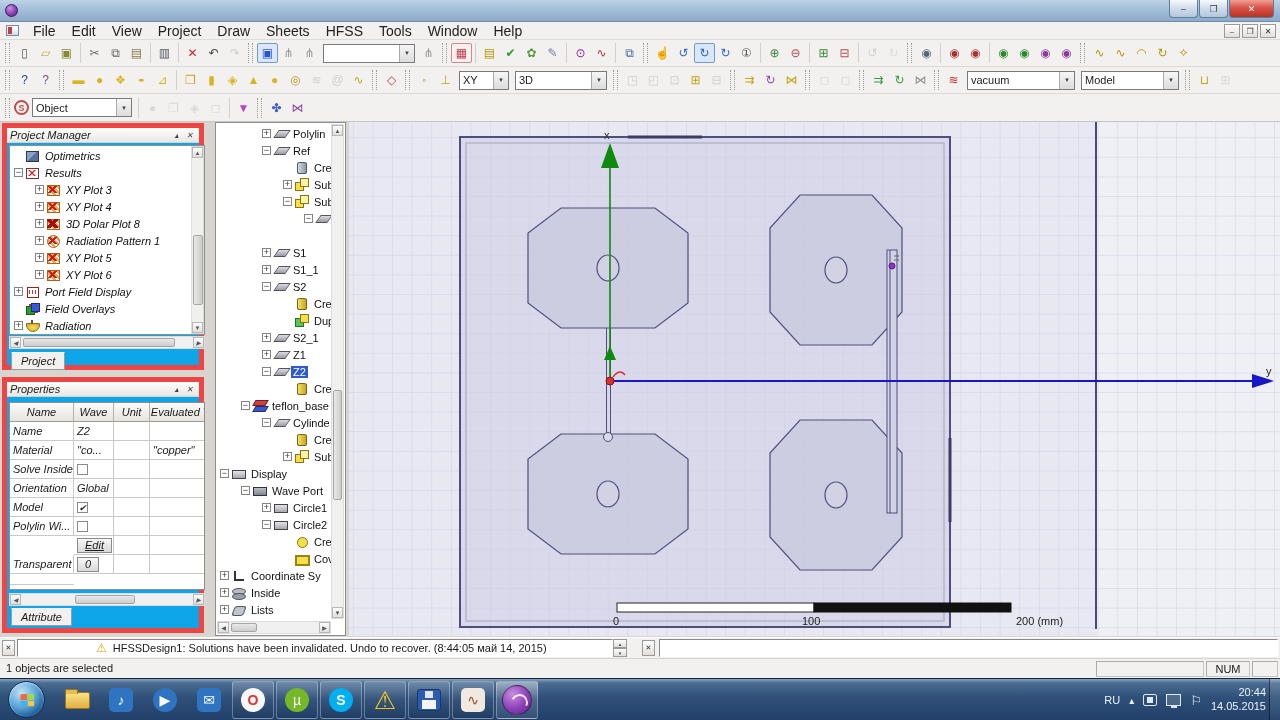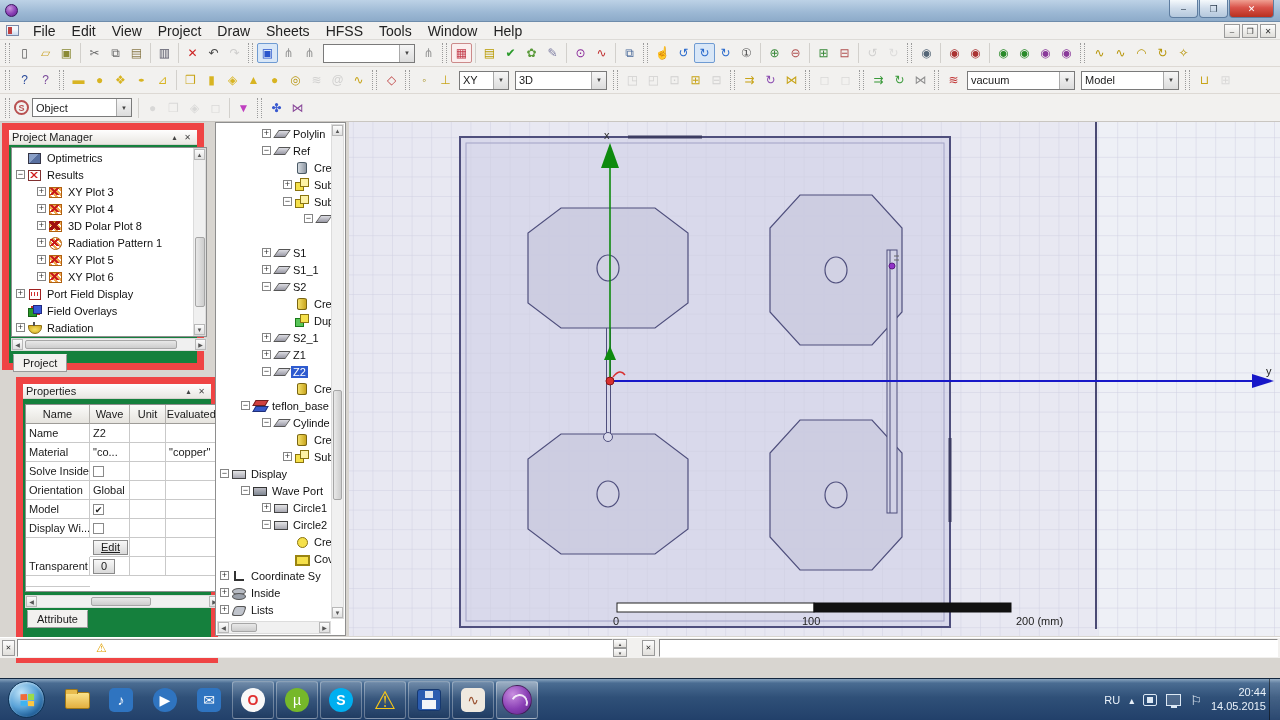--- a/index.html
+++ b/index.html
@@ -55,7 +55,7 @@
   
   #workspace { position:absolute; left:0; top:122px; width:1280px; height:514px; background:#d8d5d0; }
 
-  .panel { position:absolute; background:#15803d; border:7px solid #ef4444; }
+  .panel { position:absolute; background:#0ea5e9; border:5px solid #ef4444;font-style:italic; }
   .ptitle { height:15px; display:flex; align-items:center; padding:0 3px; font-size:11px; color:#222;
     background:linear-gradient(#fefefe,#e9e7e2); border-bottom:1px solid #d5d2cd; }
   .ptitle .sp { flex:1; }

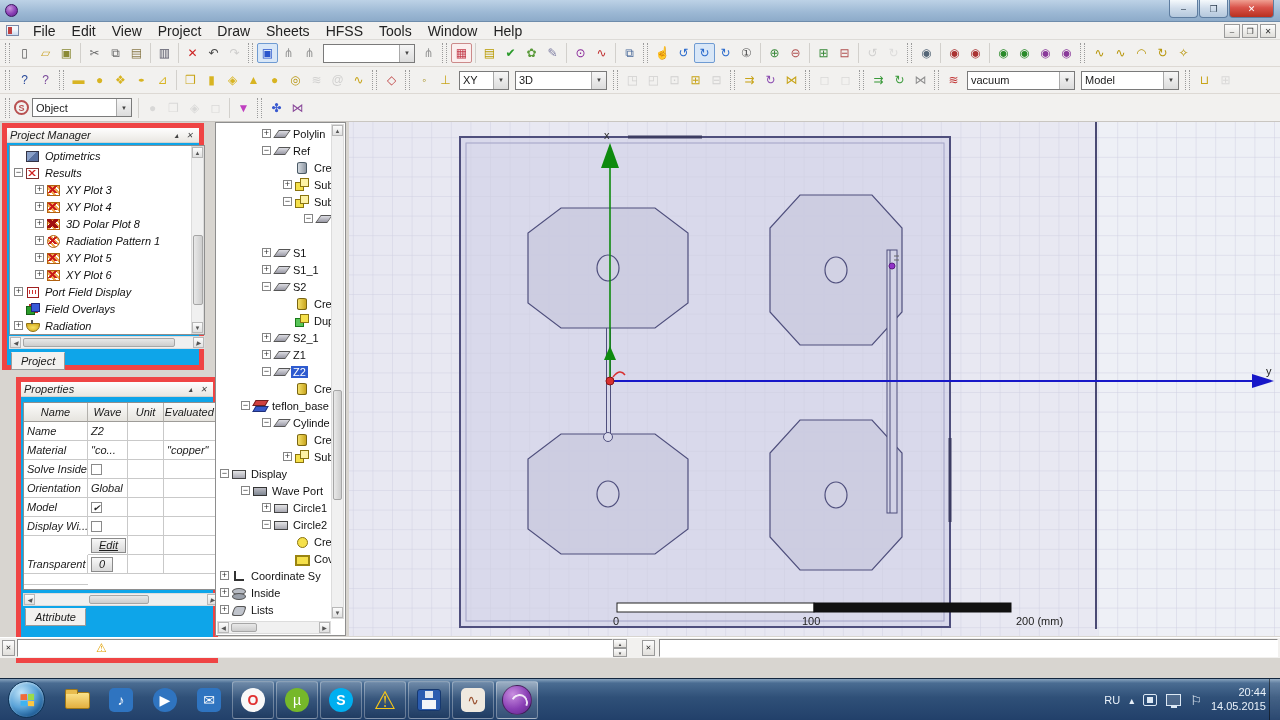--- a/index.html
+++ b/index.html
@@ -86,7 +86,7 @@
   .hthumb { background:linear-gradient(#e8e8e8,#cdcdcd); }
 
   
-  #props-panel { left:16px; top:255px; width:202px; height:286px; }
+  #props-panel { left:2px; top:255px; width:202px; height:256px; }
   #prop-table { position:absolute; left:2px; top:20px; width:196px; height:188px; background:#fff; border:1px solid #8e8e8e; overflow:hidden; }
   .prow { display:flex; height:19px; }
   .pcell { border-right:1px solid #c9c9c9; border-bottom:1px solid #c9c9c9; padding:0 3px; font-size:11px;

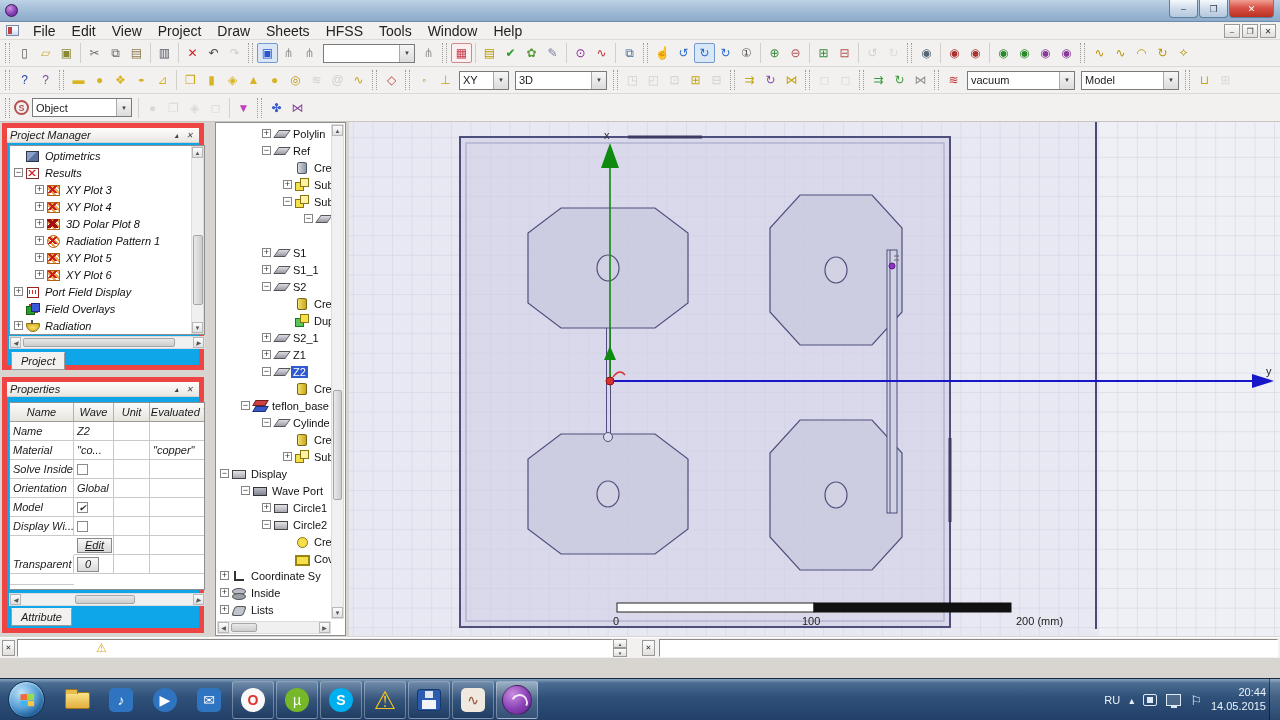--- a/index.html
+++ b/index.html
@@ -521,7 +521,7 @@
             <div class="pcell" style="width: 62px;"></div>
           </div>
           <div class="prow">
-            <div class="pcell" style="width: 64px;">Display Wi...</div>
+            <div class="pcell" style="width: 64px;">Polylin Wi...</div>
             <div class="pcell" style="width: 40px;">
               <span class="cb"></span>
             </div>

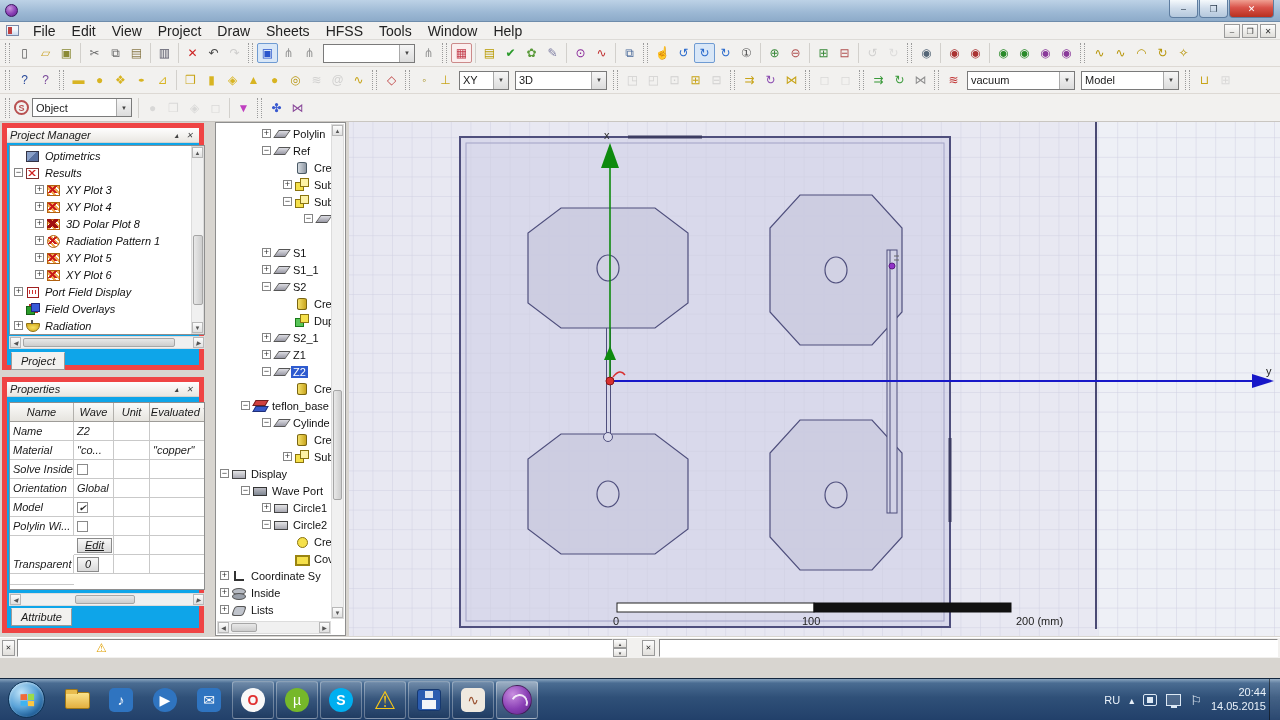--- a/index.html
+++ b/index.html
@@ -779,6 +779,7 @@
     <div class="msg-close">✕</div>
     <div class="msg-field" id="msg-field1">
       <span class="warn-glyph">⚠</span>
+      <span>HFSSDesign1: Solutions have been invalidated. Undo to recover. (8:44:05 май 14, 2015)</span>
     </div>
     <div class="spinner">
       <div class="spin-btn" style="top:0;">▴</div>

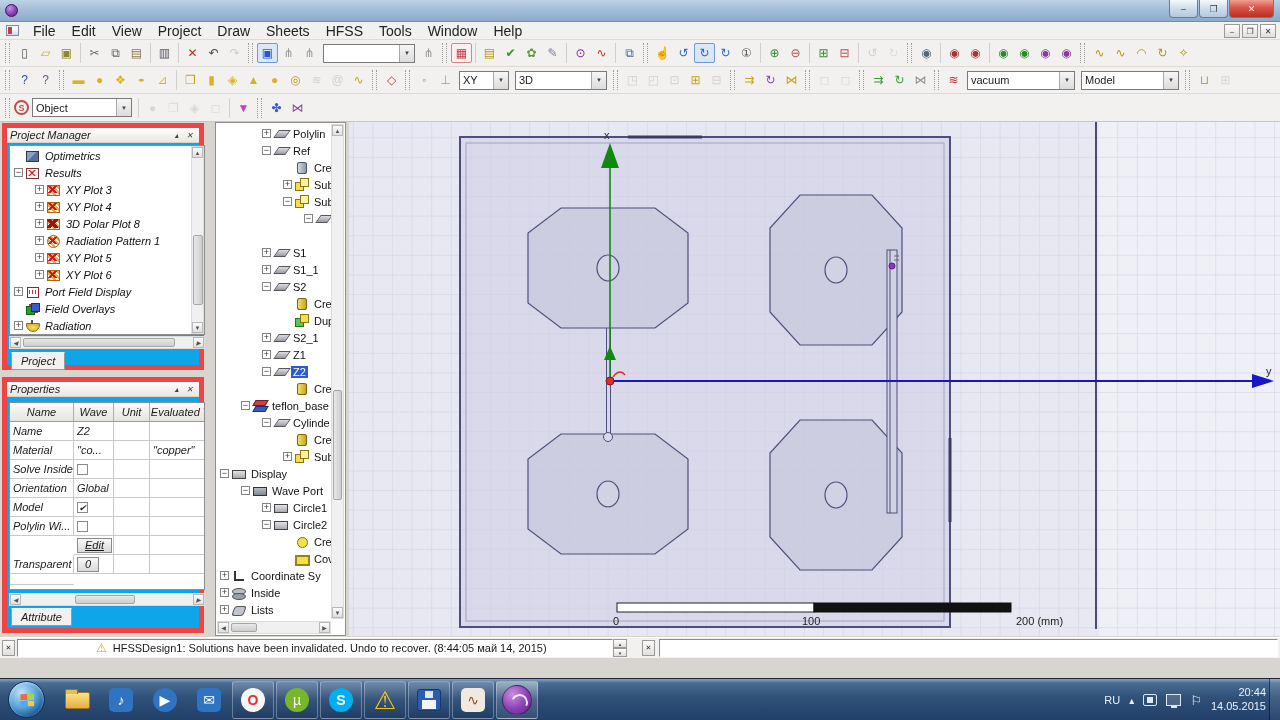--- a/index.html
+++ b/index.html
@@ -789,6 +789,12 @@
     <div class="msg-field" id="msg-field2"></div>
   </div>
 
+  <div id="statusbar">
+    <span id="status-left">1 objects are selected</span>
+    <div class="scell" style="left:1096px;width:108px;"></div>
+    <div class="scell" style="left:1206px;width:44px;">NUM</div>
+    <div class="scell" style="left:1252px;width:26px;"></div>
+  </div>
 
   <div id="taskbar">
     <div class="orb">

